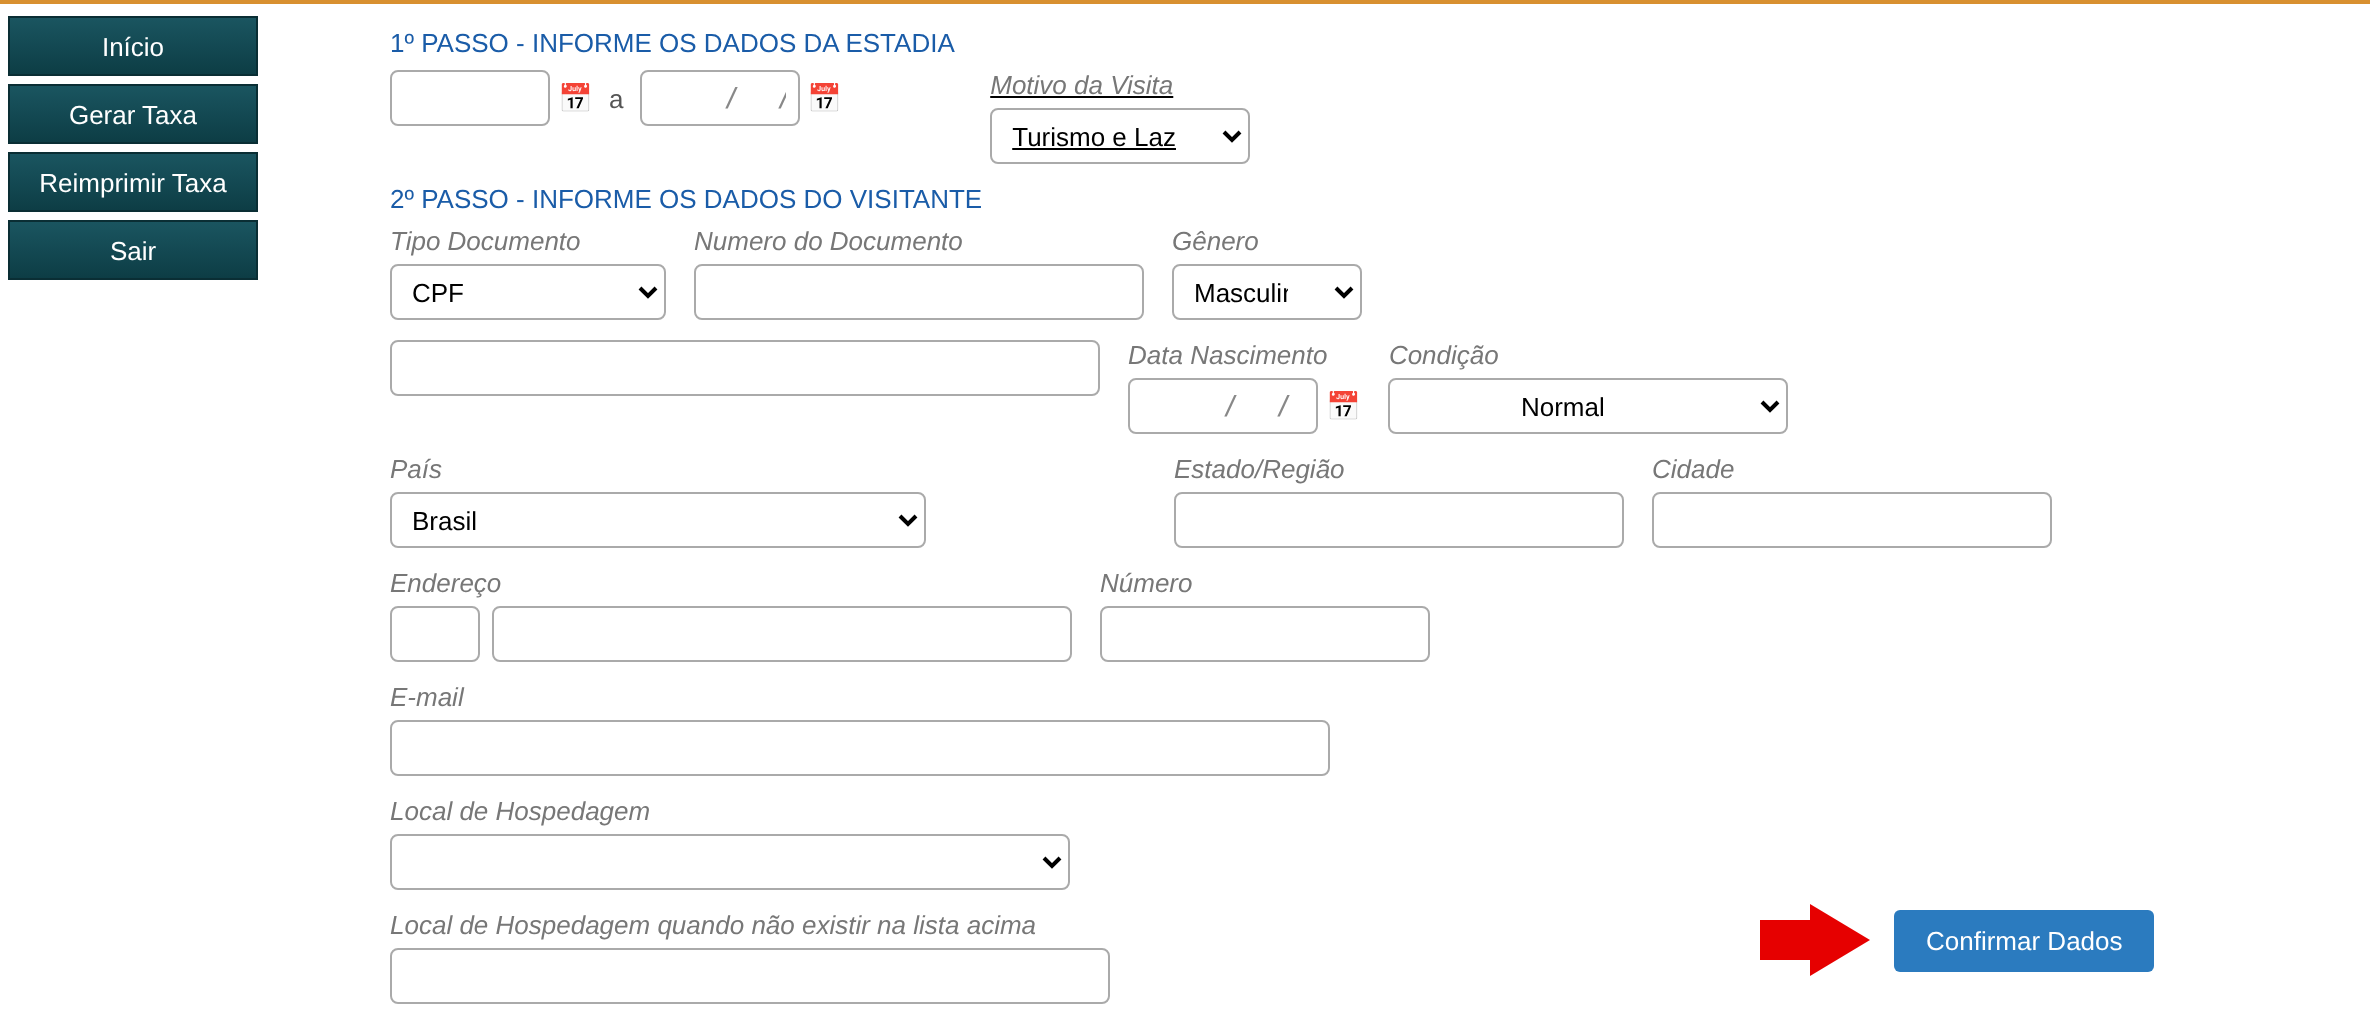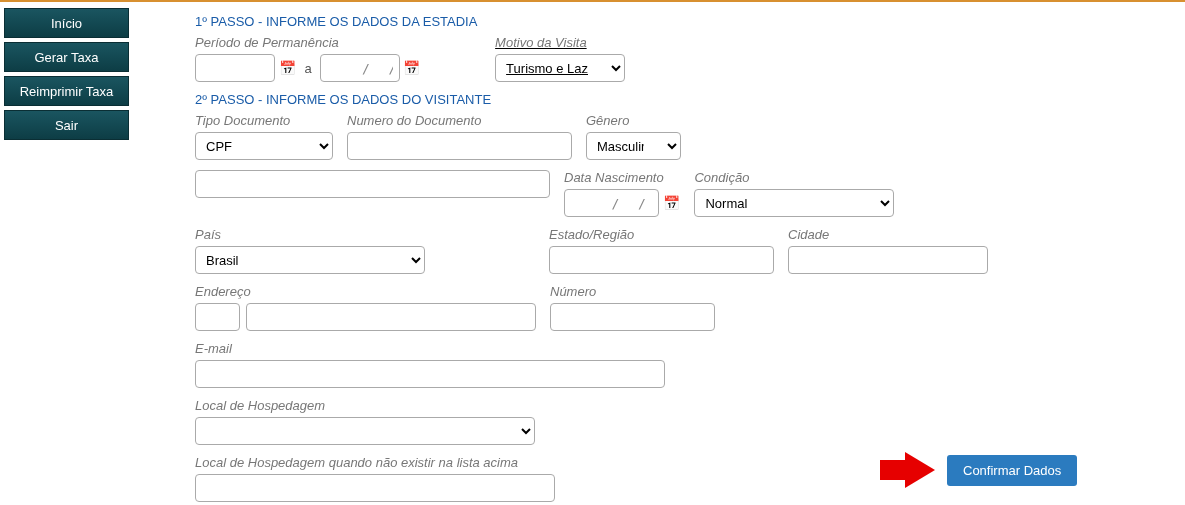--- a/index.html
+++ b/index.html
@@ -74,7 +74,6 @@
 
     <div class="row">
       <div class="field">
-        <span class="label">Período de Permanência</span>
         <div class="date-group">
           <input type="text" class="date-input date-sel" value="  /  /" style="">
           <span class="cal-icon">📅</span>

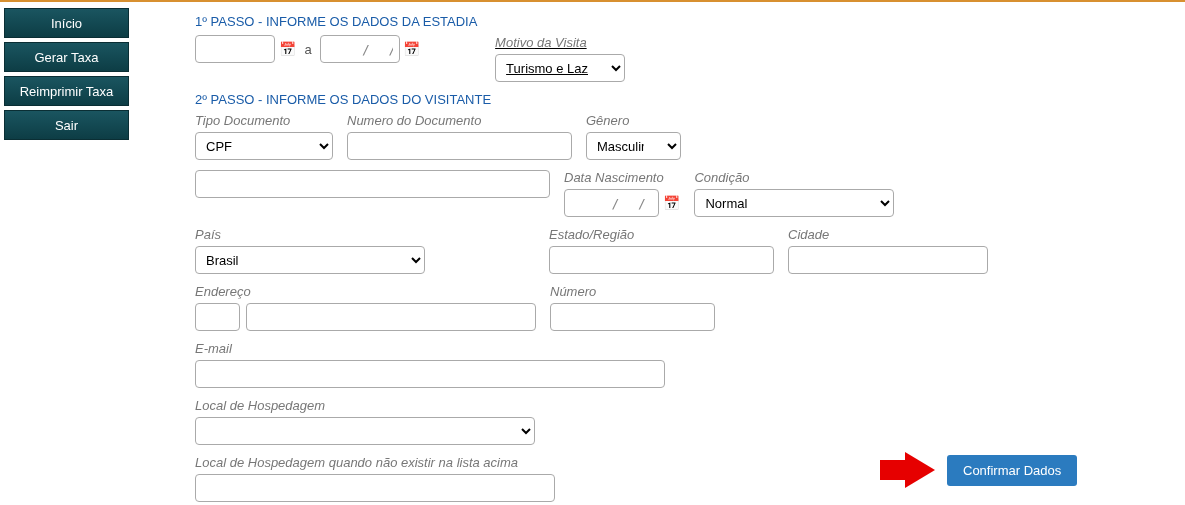--- a/index.html
+++ b/index.html
@@ -34,7 +34,7 @@
     .w-130s { width: 130px; }
     .w-355 { width: 355px; }
     .w-95d { width: 95px; }
-    .w-200 { width: 200px; }
+    .w-200 { width: 200px; text-align: center; }
     .w-230 { width: 230px; }
     .w-45 { width: 45px; }
     .w-290 { width: 290px; }

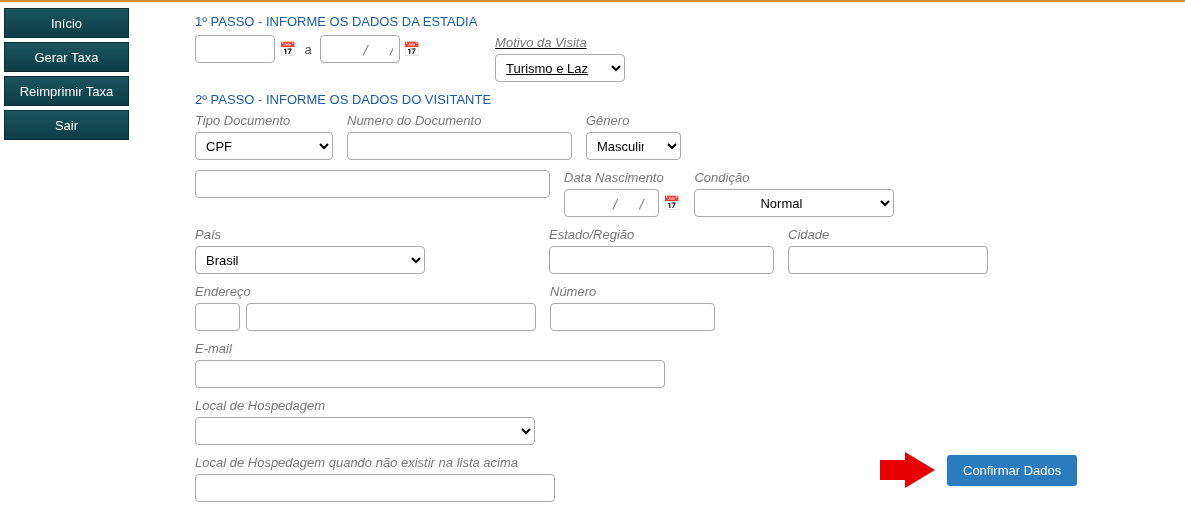--- a/index.html
+++ b/index.html
@@ -35,7 +35,7 @@
     .w-355 { width: 355px; }
     .w-95d { width: 95px; }
     .w-200 { width: 200px; text-align: center; }
-    .w-230 { width: 230px; }
+    .w-230 { width: 268px; }
     .w-45 { width: 45px; }
     .w-290 { width: 290px; }
     .w-165 { width: 165px; }

